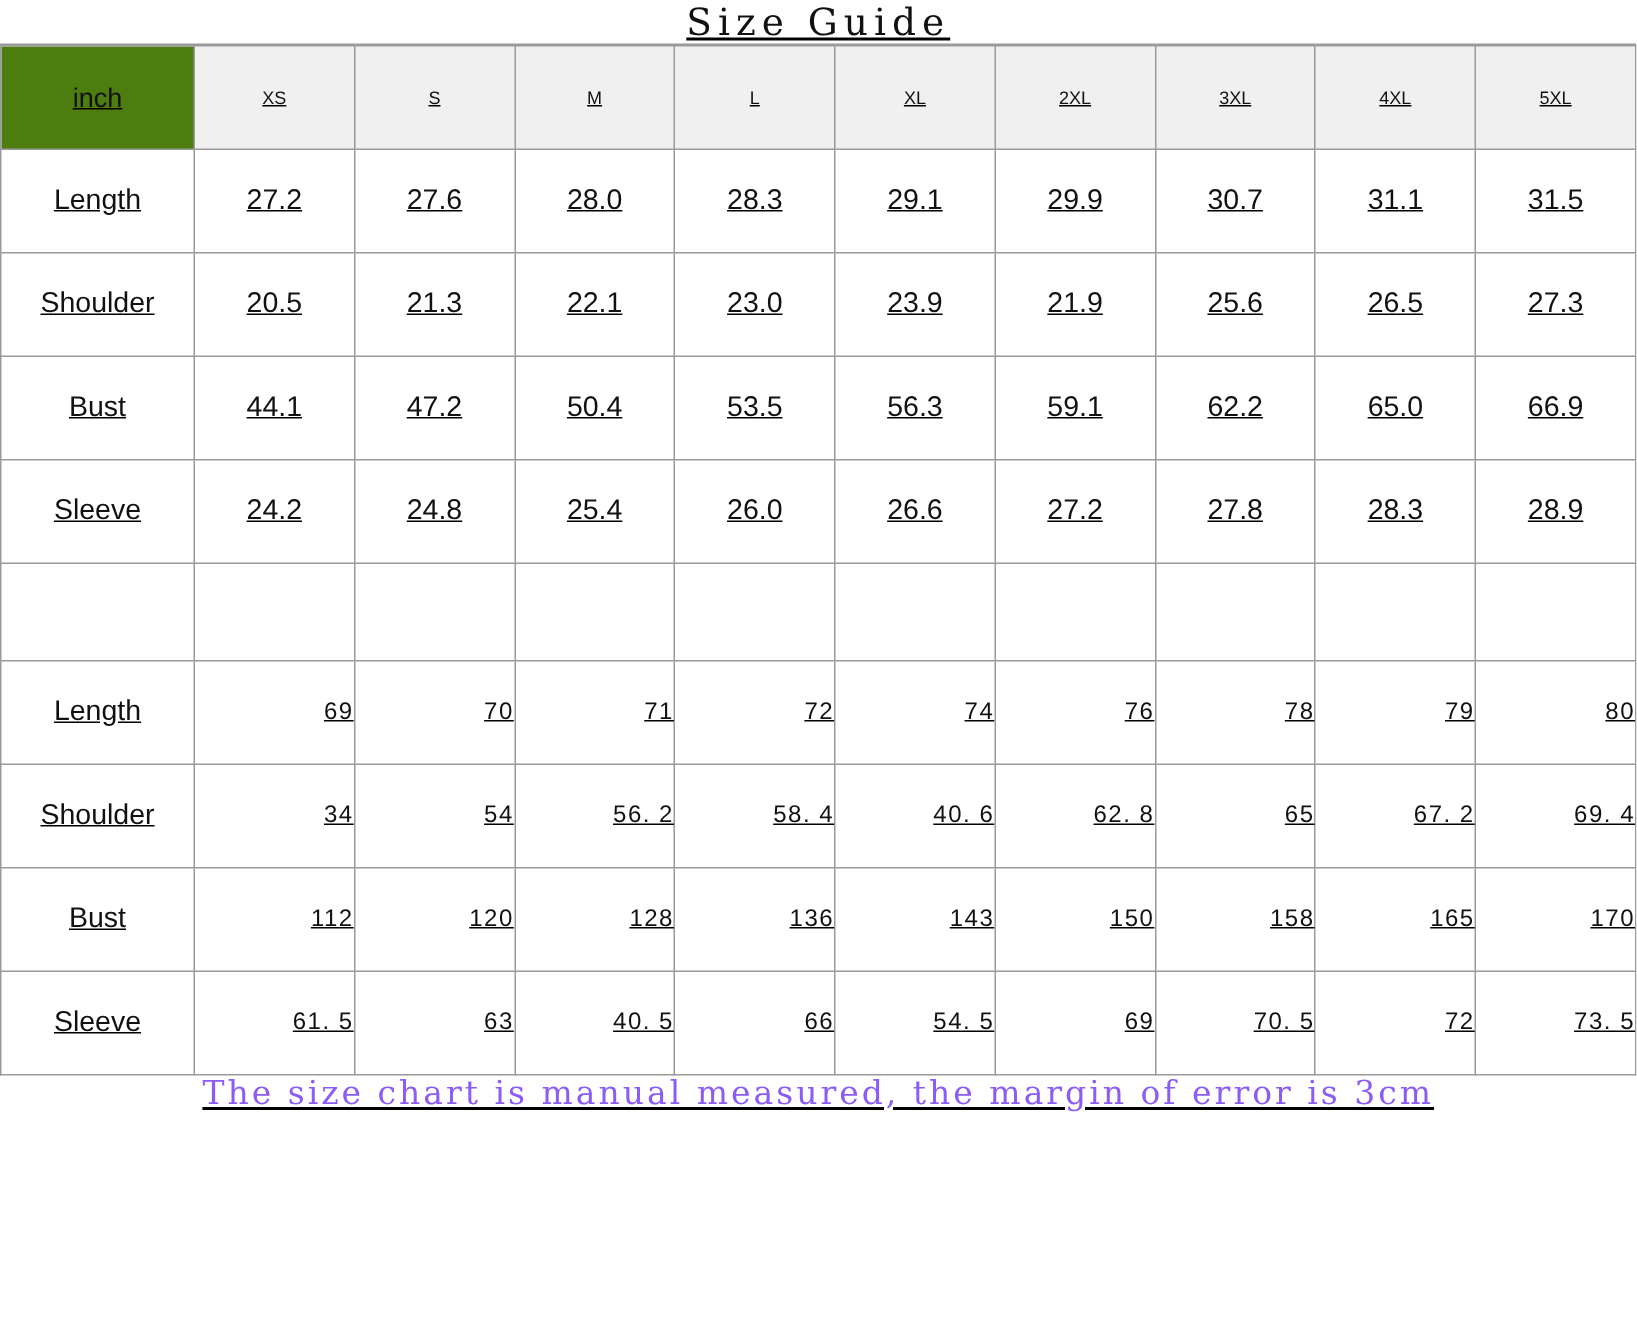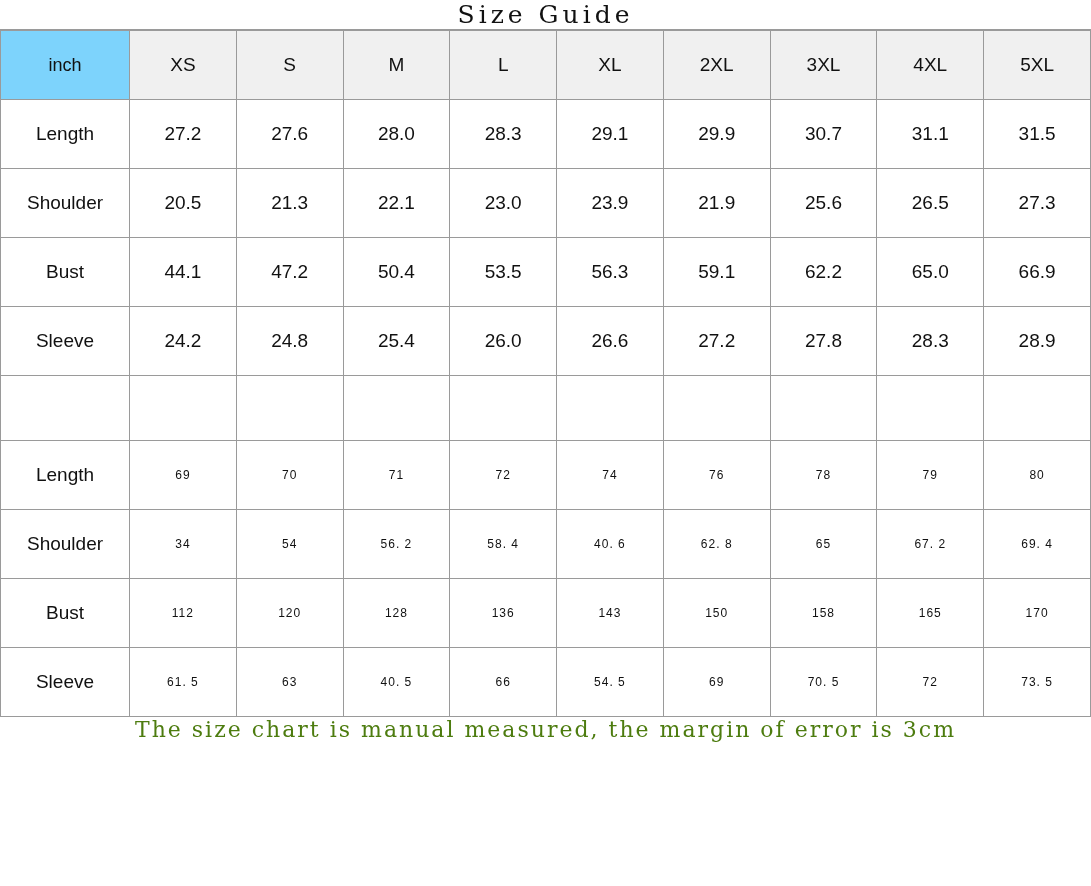--- a/index.html
+++ b/index.html
@@ -20,6 +20,7 @@
     display: flex;
     flex-direction: column;
     background: #ffffff;
+    text-decoration: underline;
   }
   .title-row {
     height: 69px;

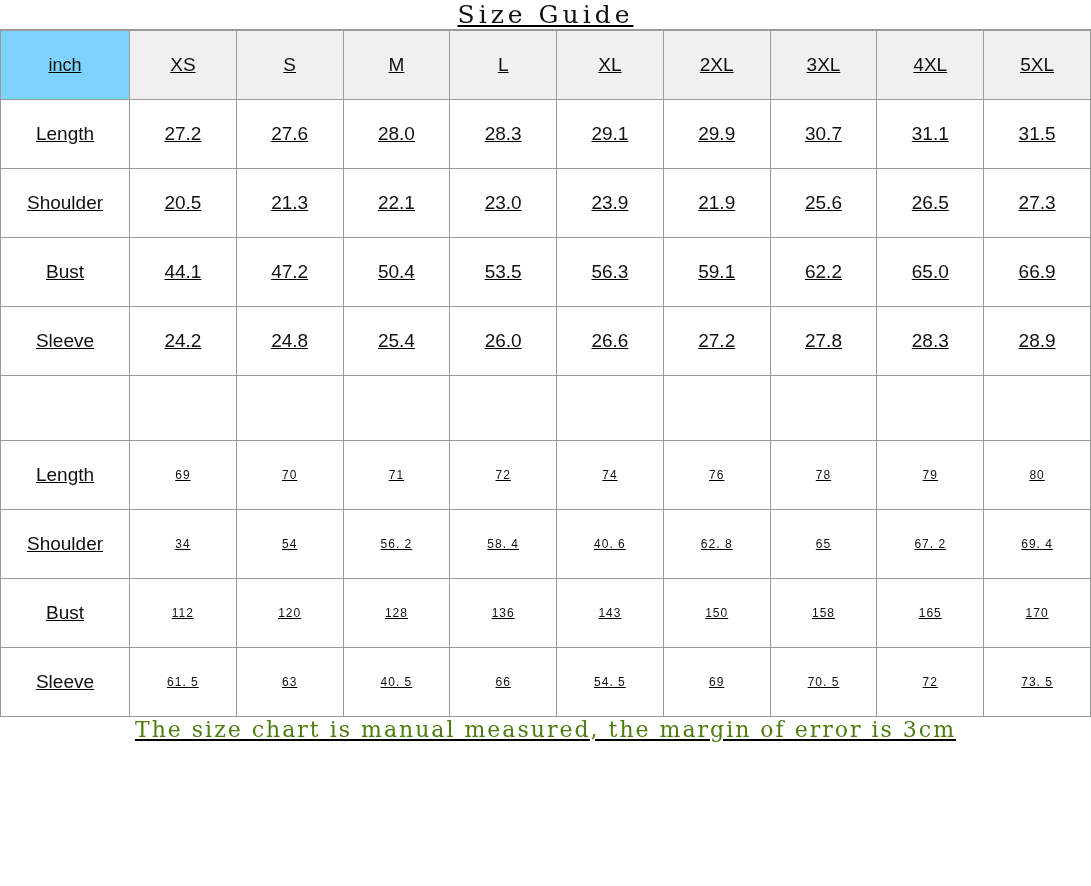--- a/index.html
+++ b/index.html
@@ -58,7 +58,7 @@
     font-size: 19px;
   }
   table.size-table td.unit {
-    background: #7dd3fc;
+    background: #4d7c0f;
     font-size: 18px;
   }
   table.size-table tr.spacer-row td {

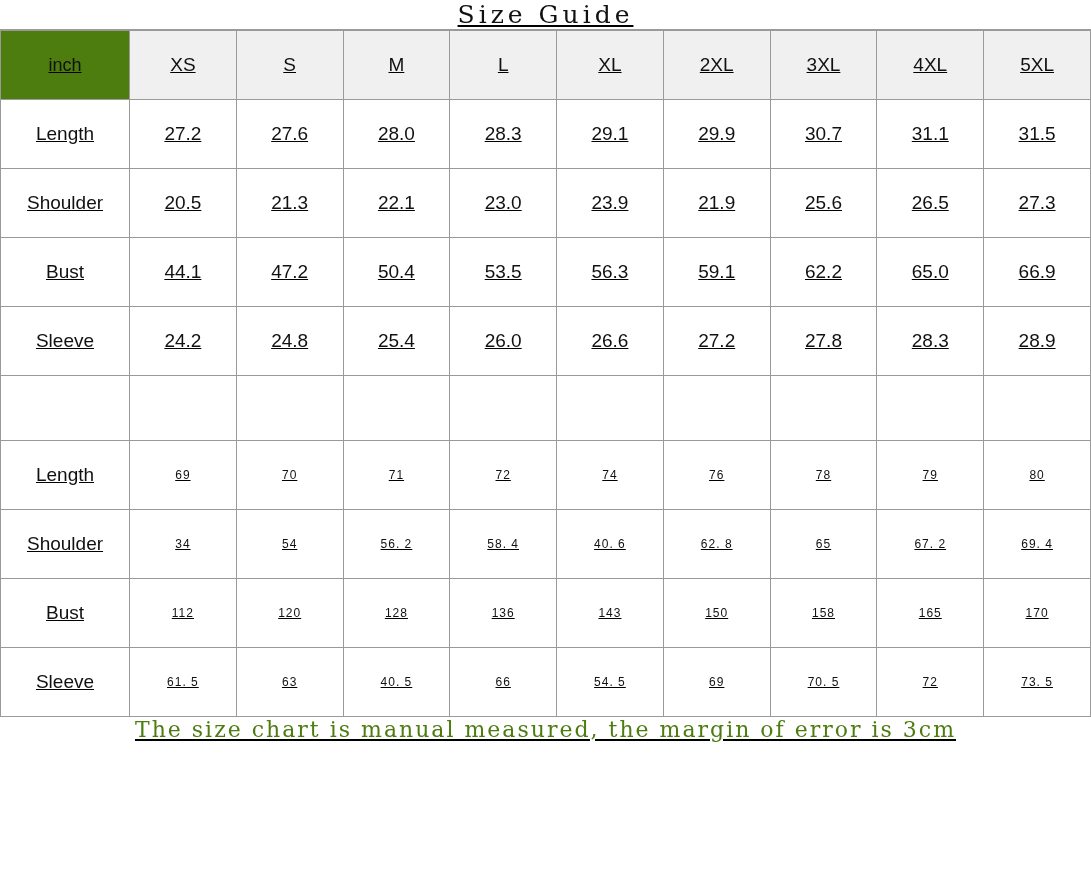--- a/index.html
+++ b/index.html
@@ -55,7 +55,7 @@
   }
   table.size-table td.hdr {
     background: #f0f0f0;
-    font-size: 19px;
+    font-size: 12px;
   }
   table.size-table td.unit {
     background: #4d7c0f;

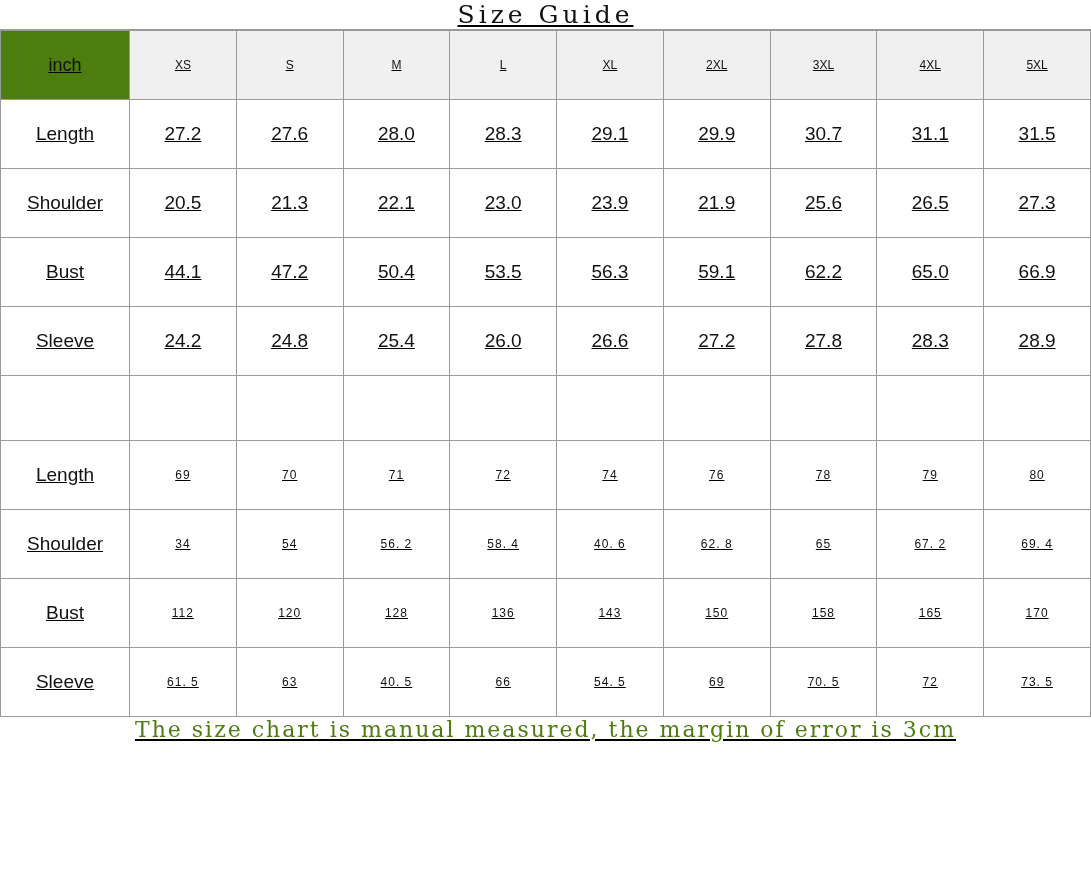--- a/index.html
+++ b/index.html
@@ -70,8 +70,9 @@
     border-bottom: 1px solid #9a9a9a;
   }
   table.size-table td.cm-val {
-    font-size: 12px;
+    font-size: 16px;
     letter-spacing: 1px;
+    text-align: right;
   }
   .footer-row {
     flex: 1;

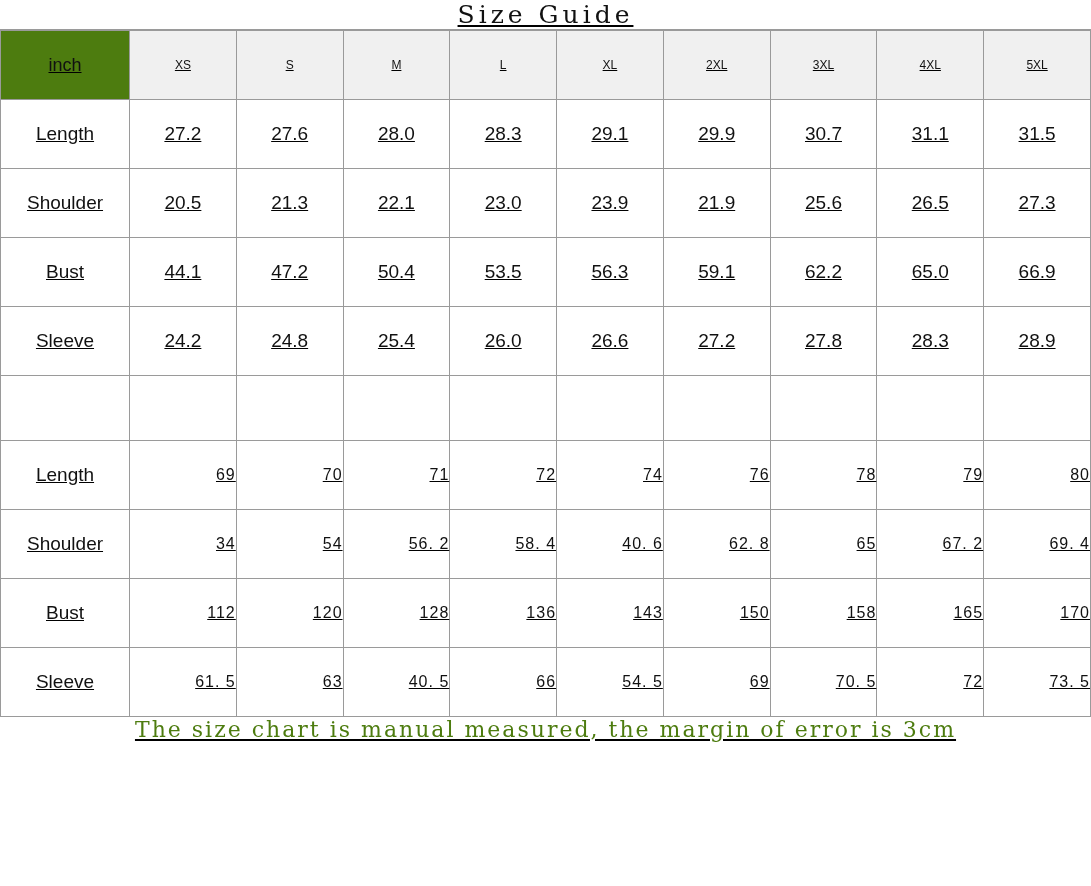--- a/index.html
+++ b/index.html
@@ -86,7 +86,7 @@
     font-family: "DejaVu Serif", serif;
     font-size: 22px;
     letter-spacing: 2px;
-    color: #4d7c0f;
+    color: #8b5cf6;
   }
   
   .sheet { border-left: 0; border-right: 0; }

